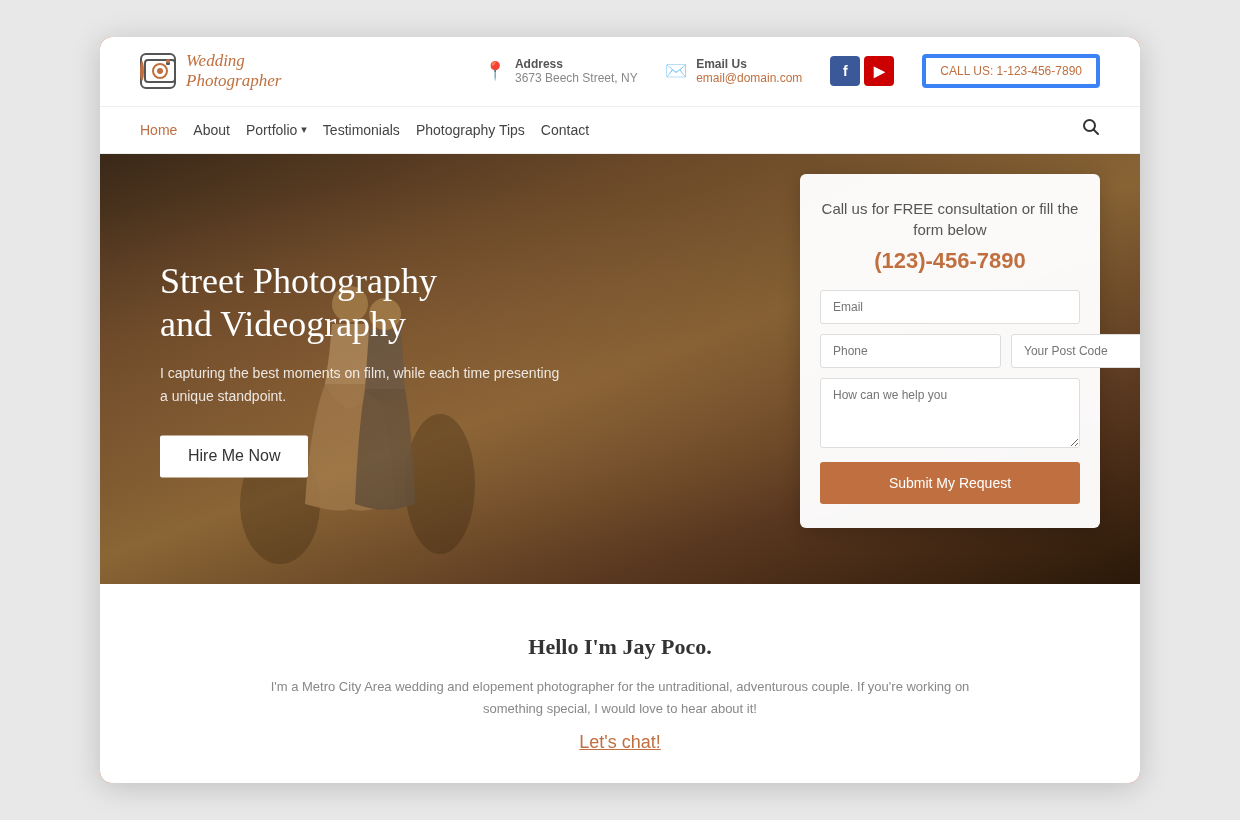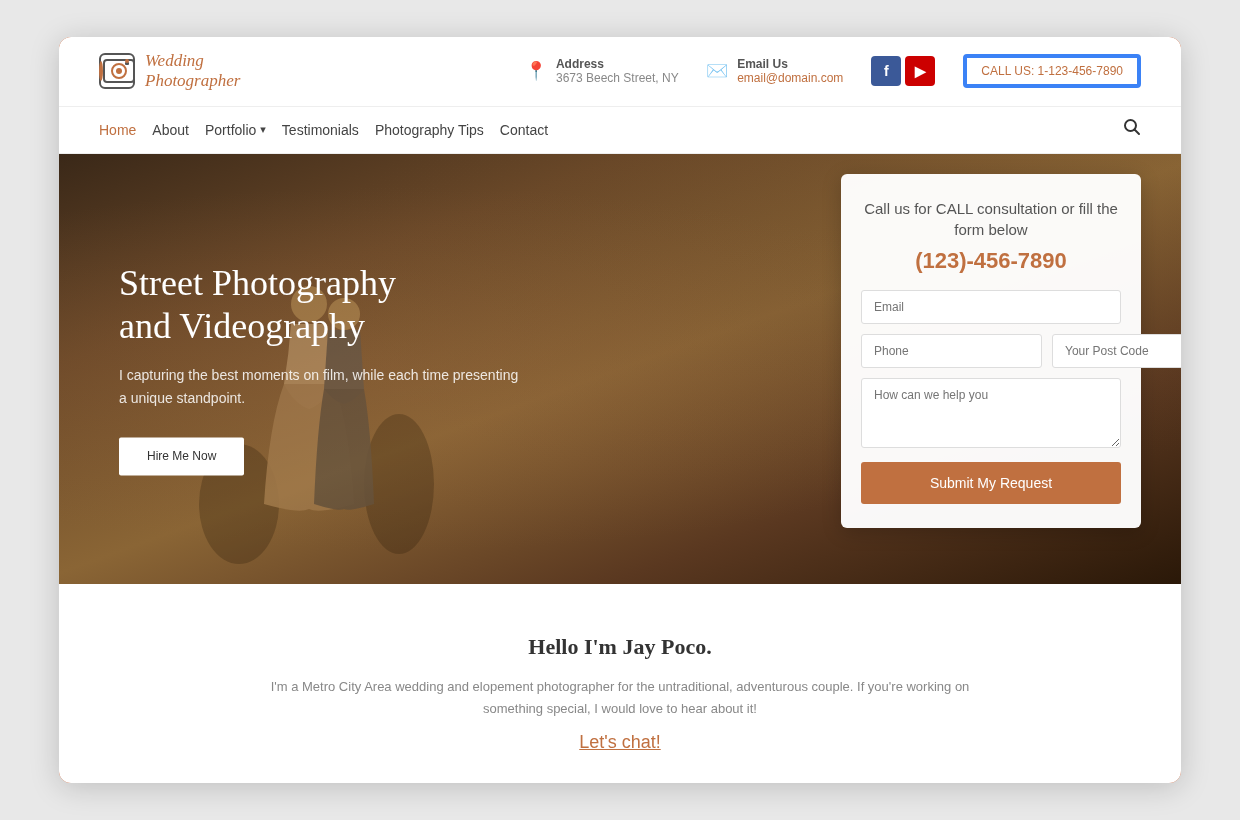--- a/index.html
+++ b/index.html
@@ -12,7 +12,7 @@
       font-family: 'Georgia', serif;
     }
     .browser-window {
-      width: 1122px;
+      width: 1040px;
       background: #c2410c;
       border-radius: 12px;
       box-shadow: 0 4px 30px rgba(0,0,0,0.18);

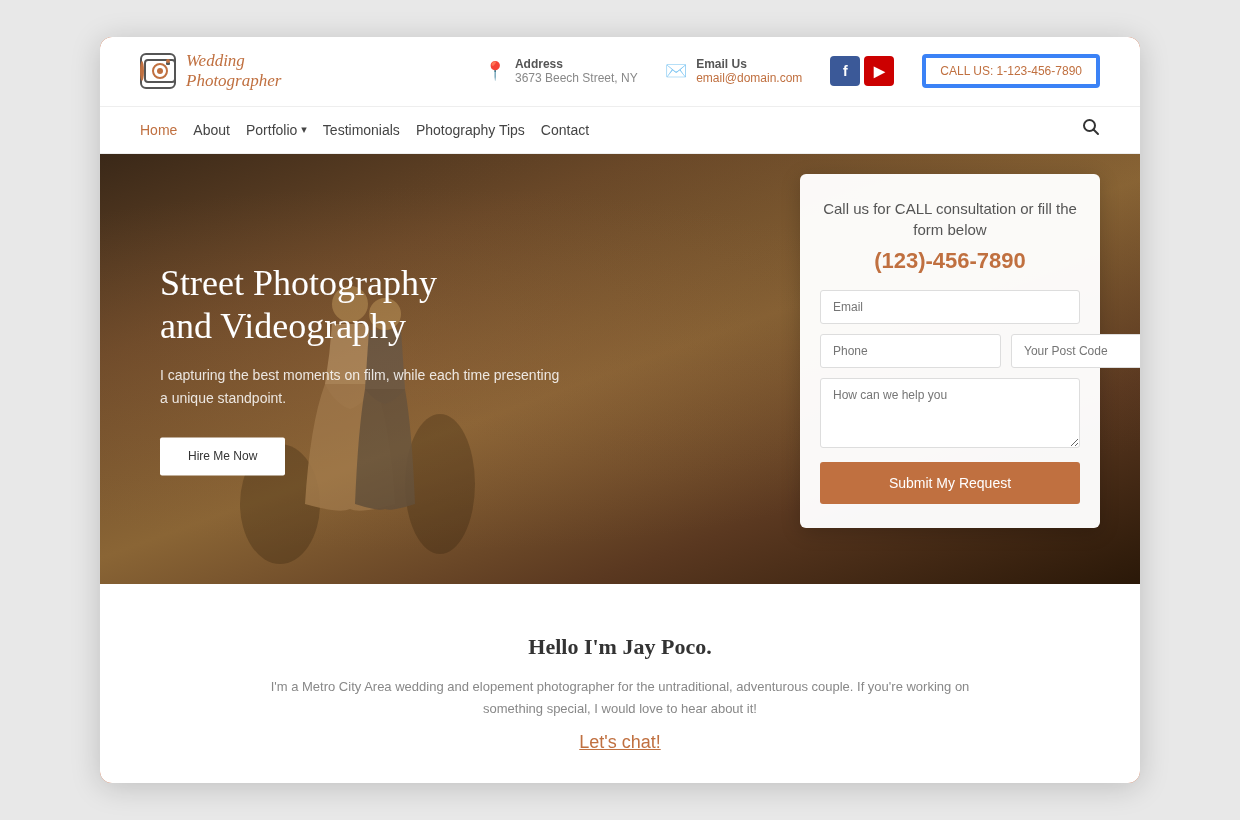--- a/index.html
+++ b/index.html
@@ -408,7 +408,7 @@
     </div>
 
     <div class="contact-card">
-      <p class="card-heading">Call us for CALL consultation or fill the form below</p>
+      <p class="card-heading">Call us for FREE consultation or fill the form below</p>
       <p class="card-phone">(123)-456-7890</p>
       <form class="card-form">
         <div class="form-row">

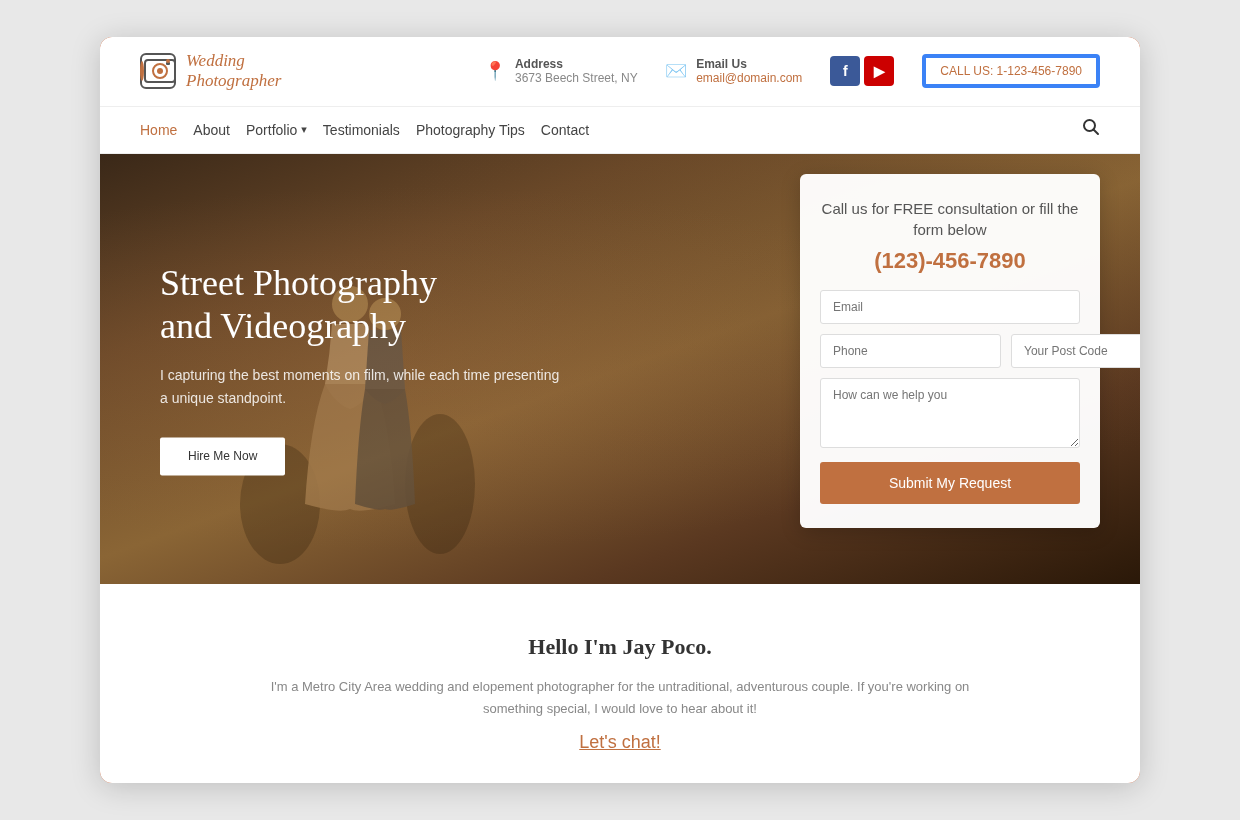--- a/index.html
+++ b/index.html
@@ -212,7 +212,7 @@
       color: #333;
       border: none;
       padding: 12px 28px;
-      font-size: 12px;
+      font-size: 16px;
       font-family: Arial, sans-serif;
       cursor: pointer;
       border-radius: 2px;

